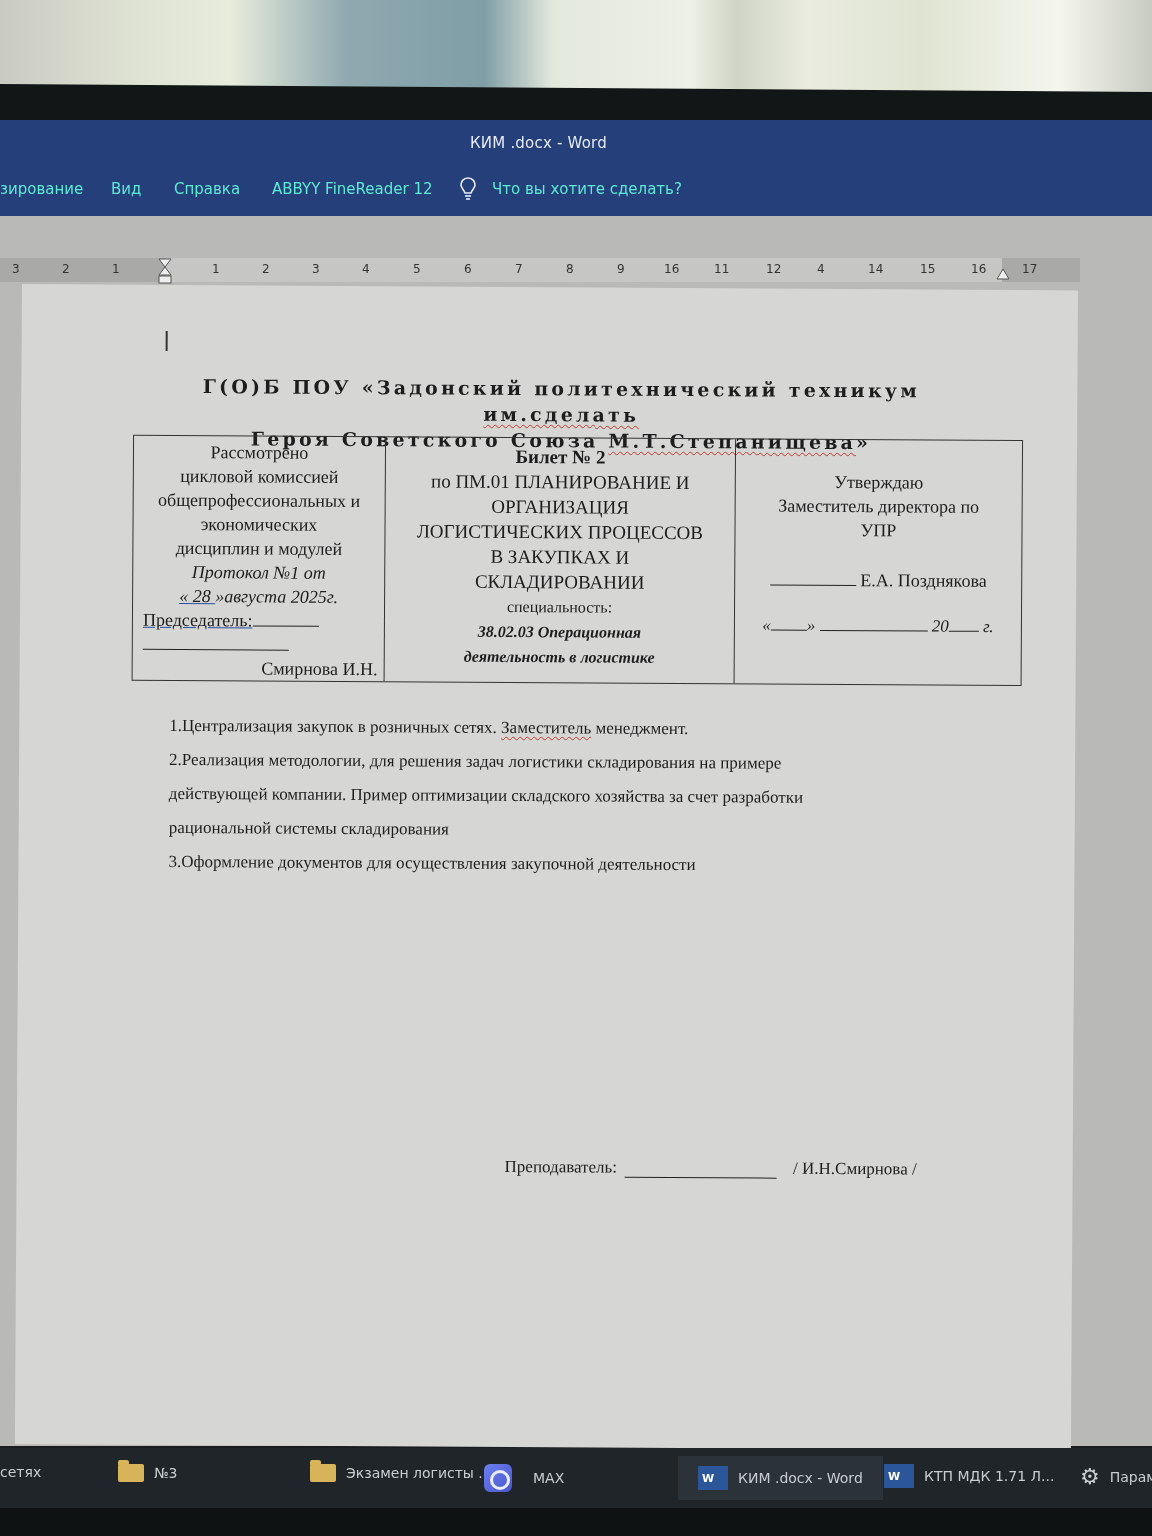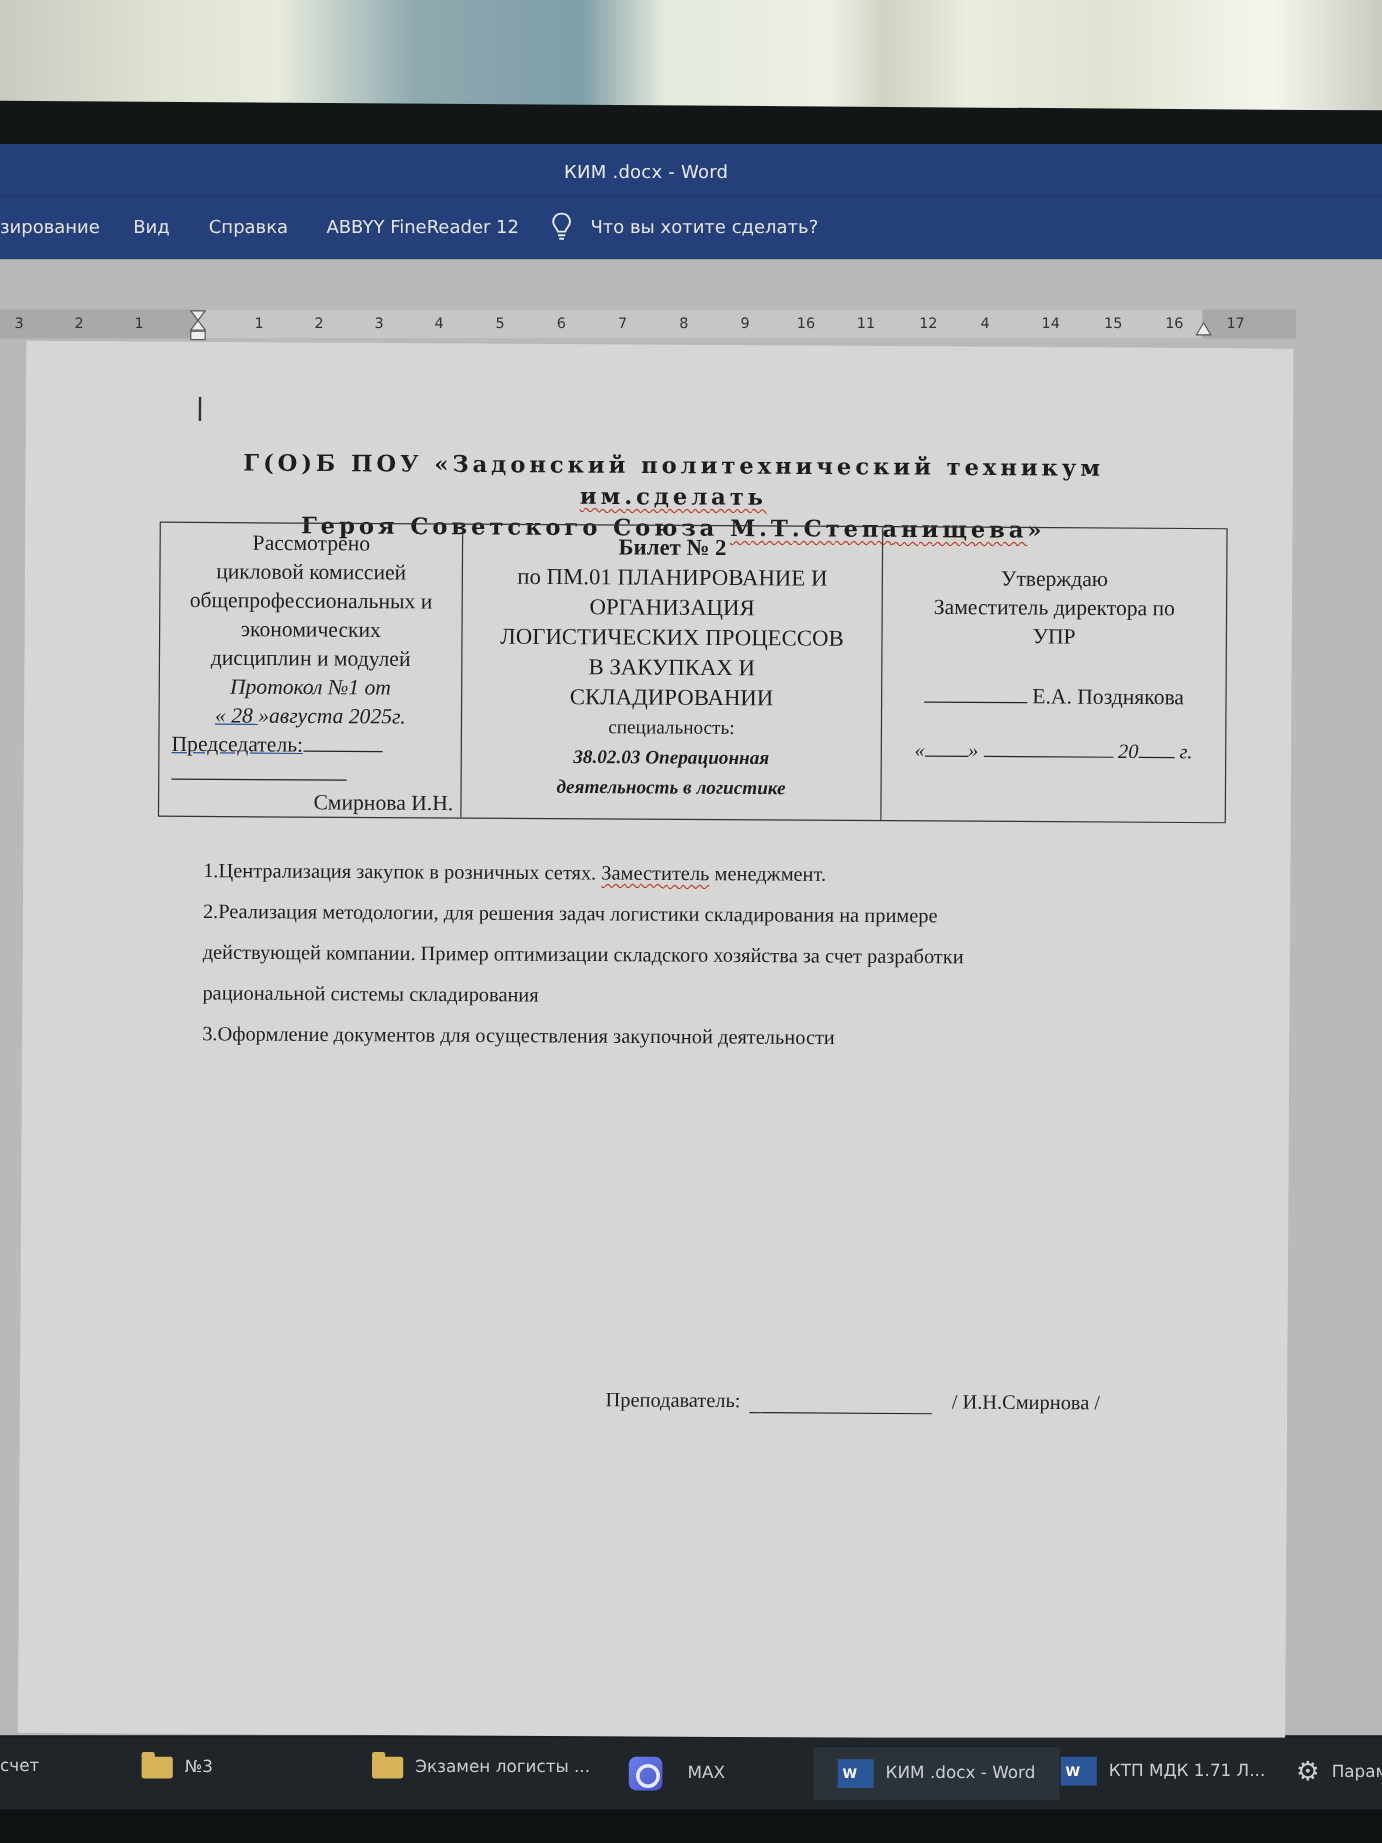--- a/index.html
+++ b/index.html
@@ -25,7 +25,7 @@
   .word-titlebar .title { position: absolute; left: 470px; top: 14px; letter-spacing: 0.2px; }
   .ribbon-tabs {
     position: absolute; left: 0; top: 164px; width: 1152px; height: 52px;
-    background: #243f7a; color: #e5e5e5;
+    background: #243f7a; color: #5eead4;
     font-family: "DejaVu Sans", sans-serif; font-size: 15px;
   }
   .ribbon-tabs .tab { position: absolute; top: 16px; white-space: nowrap; cursor: pointer; }

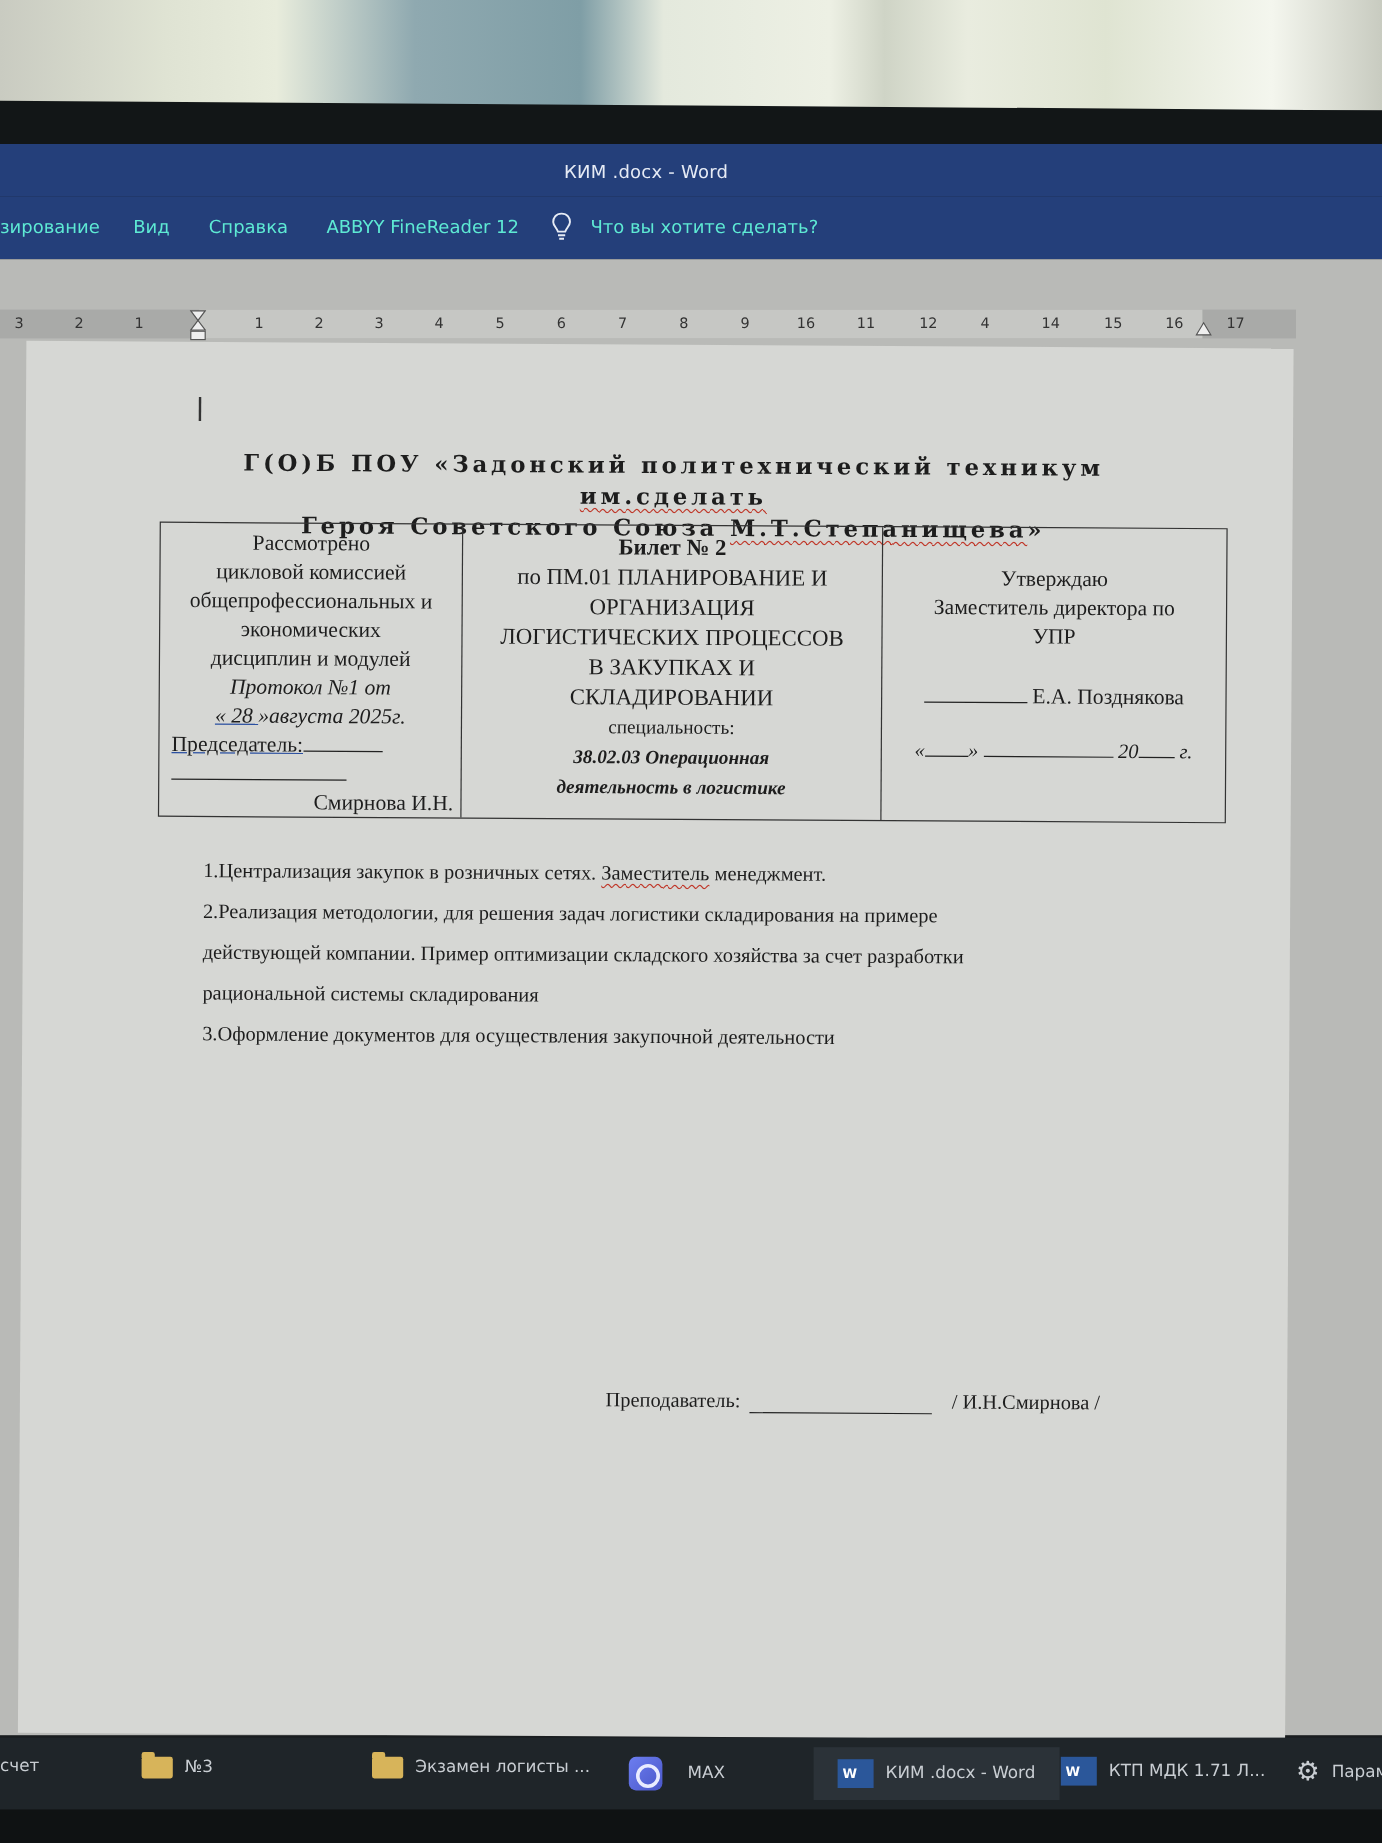--- a/index.html
+++ b/index.html
@@ -237,7 +237,7 @@
 
 <div class="taskbar">
   <div class="tb-item" style="left:0px;">
-    <span>счет</span>
+    <span>сетях</span>
   </div>
   <div class="tb-item" style="left:118px;">
     <span class="folder"></span>

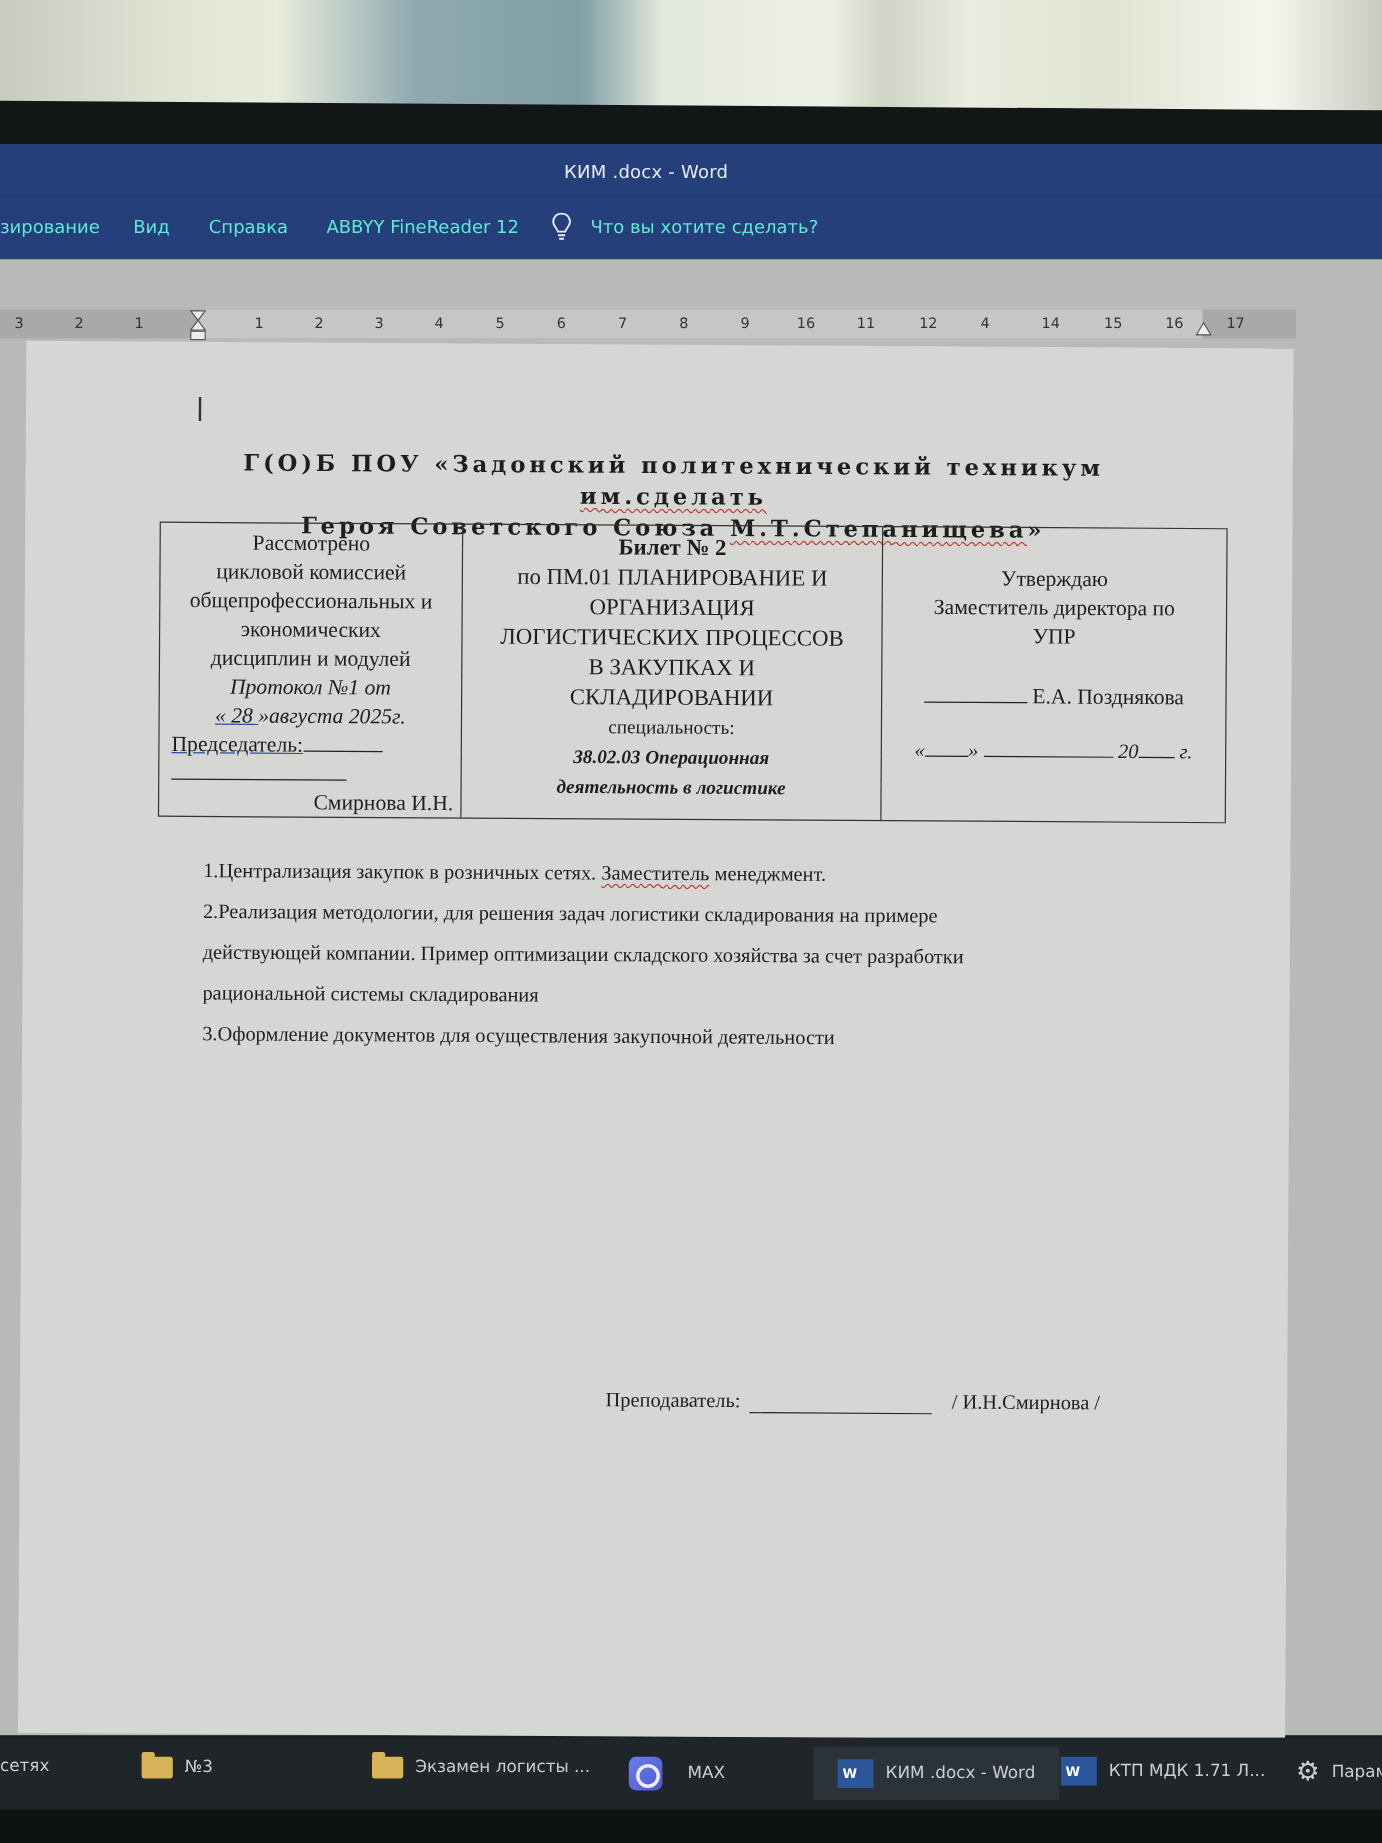--- a/index.html
+++ b/index.html
@@ -247,7 +247,7 @@
     <span class="folder"></span>
     <span>Экзамен логисты ...</span>
   </div>
-  <div class="tb-item" style="left:524px;gap:21px;">
+  <div class="tb-item" style="left:484px;gap:21px;">
     <span class="max-ico"></span>
     <span>MAX</span>
   </div>

